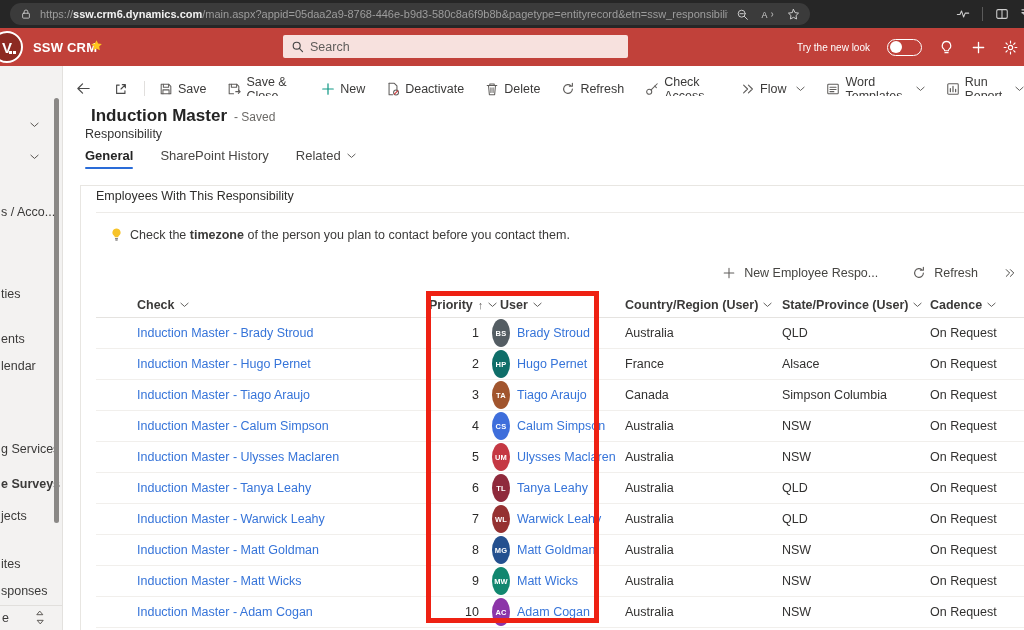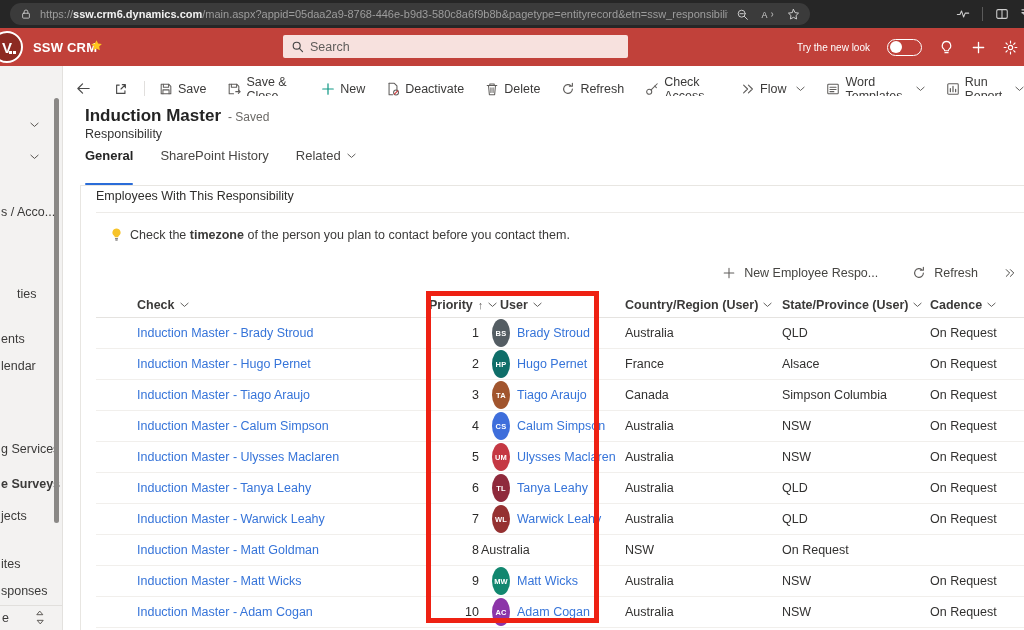--- a/index.html
+++ b/index.html
@@ -61,7 +61,7 @@
 
   
   .main { position:absolute; left:63px; top:96px; right:0; bottom:0; background:#fff; }
-  .rec-title { position:absolute; left:22px; top:10px; font-size:17px; font-weight:bold; color:#242424; }
+  .rec-title { position:absolute; left:28px; top:10px; font-size:17px; font-weight:bold; color:#242424; }
   .rec-status { font-size:12px; font-weight:normal; color:#6b6966; margin-left:7px; }
   .rec-entity { position:absolute; left:22px; top:31px; font-size:12.5px; color:#333; }
   .tabs { position:absolute; left:22px; top:52px; display:flex; gap:27px; font-size:13px; color:#484644; }

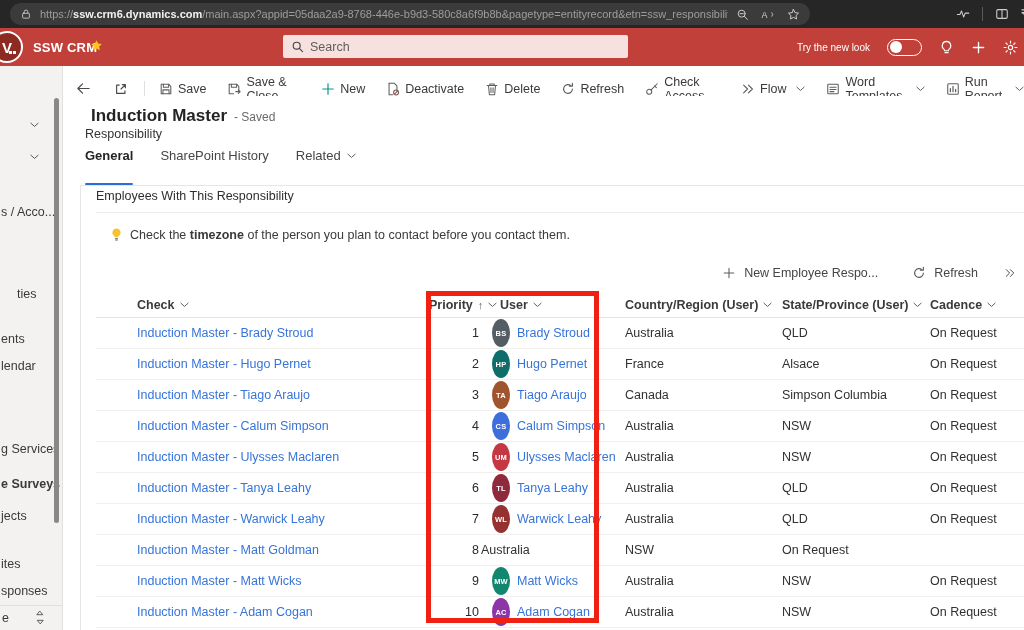--- a/index.html
+++ b/index.html
@@ -65,7 +65,7 @@
   .rec-status { font-size:12px; font-weight:normal; color:#6b6966; margin-left:7px; }
   .rec-entity { position:absolute; left:22px; top:31px; font-size:12.5px; color:#333; }
   .tabs { position:absolute; left:22px; top:52px; display:flex; gap:27px; font-size:13px; color:#484644; }
-  .tab { position:relative; padding-bottom:22px; display:flex; align-items:center; gap:6px; }
+  .tab { position:relative; padding-bottom:6px; display:flex; align-items:center; gap:6px; }
   .tab.active { font-weight:bold; color:#242424; }
   .tab.active::after { content:""; position:absolute; left:0; right:0; bottom:0; height:2px; background:var(--accent,#2a6cd8); border-radius:1px; }
   .tab .chev { color:#605e5c; }

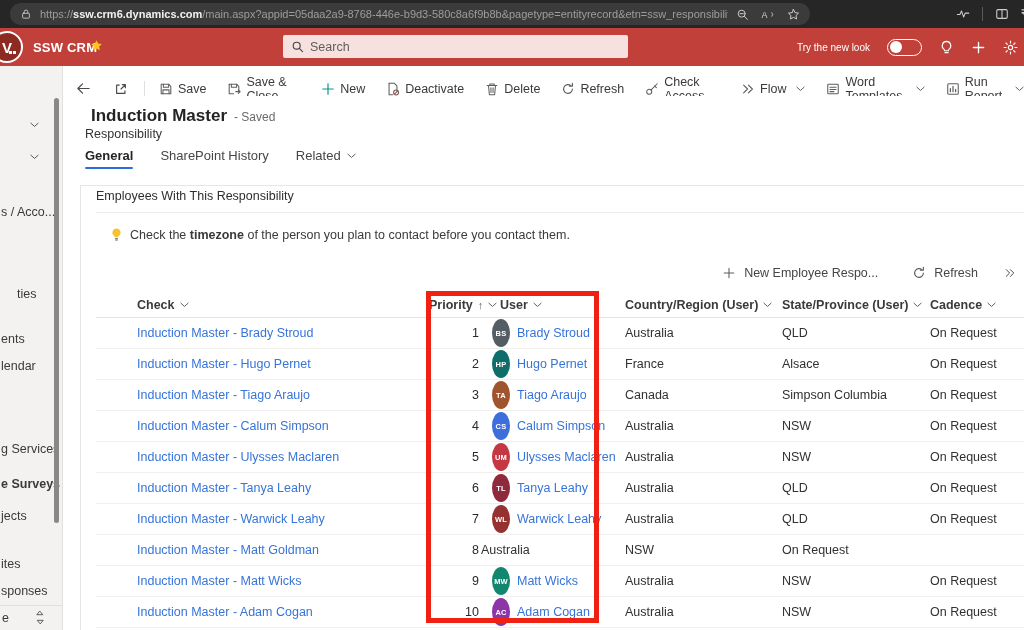--- a/index.html
+++ b/index.html
@@ -333,7 +333,7 @@
       </span>
     <div>
         <div class="side-item" style="top: 139px;">s / Acco...</div>
-        <div class="side-item" style="top: 221px; margin-left: 16px;">ties</div>
+        <div class="side-item" style="top: 221px;">ties</div>
         <div class="side-item" style="top: 266px;">ents</div>
         <div class="side-item" style="top: 293px;">lendar</div>
         <div class="side-item" style="top: 376px;">g Services</div>

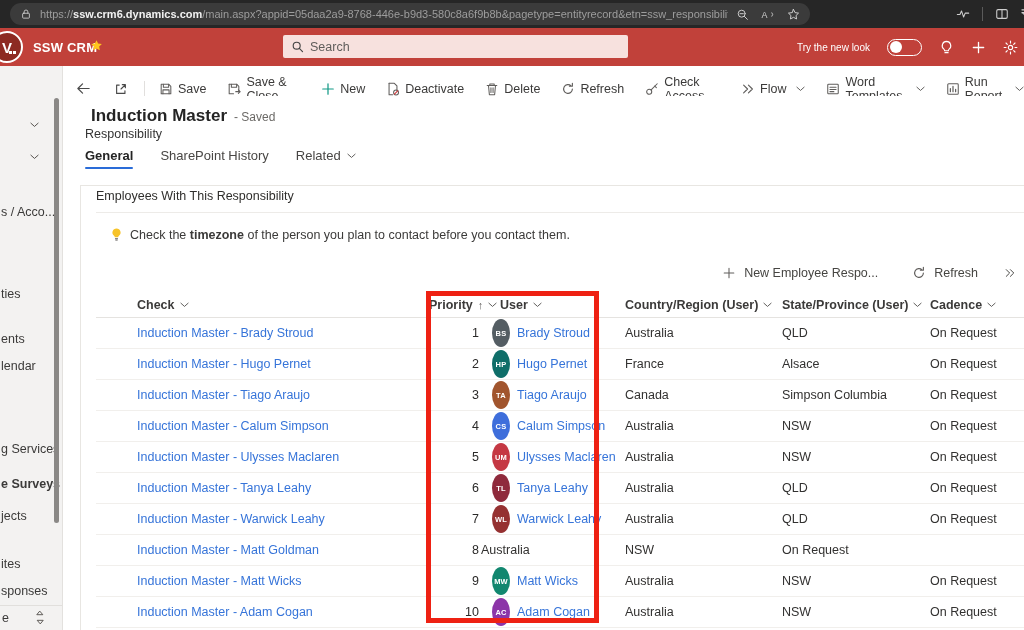--- a/index.html
+++ b/index.html
@@ -558,6 +558,10 @@
             <span></span>
             <a class="link" href="#">Induction Master - Matt Goldman</a>
             <span class="cell-pri">8</span>
+            <span class="cell-user">
+              <span class="avatar" style="background: rgb(36, 80, 143);">MG</span>
+              <a class="link" href="#">Matt Goldman</a>
+            </span>
             <span>Australia</span>
             <span>NSW</span>
             <span>On Request</span>

